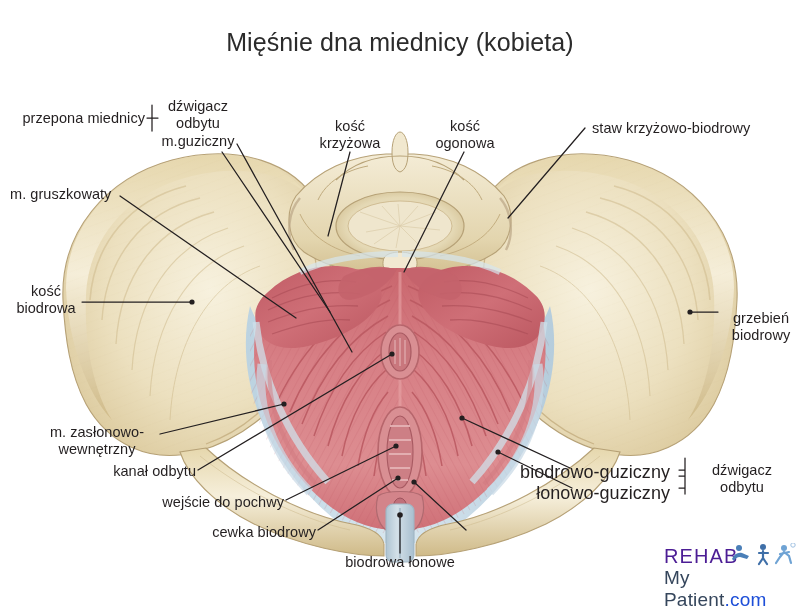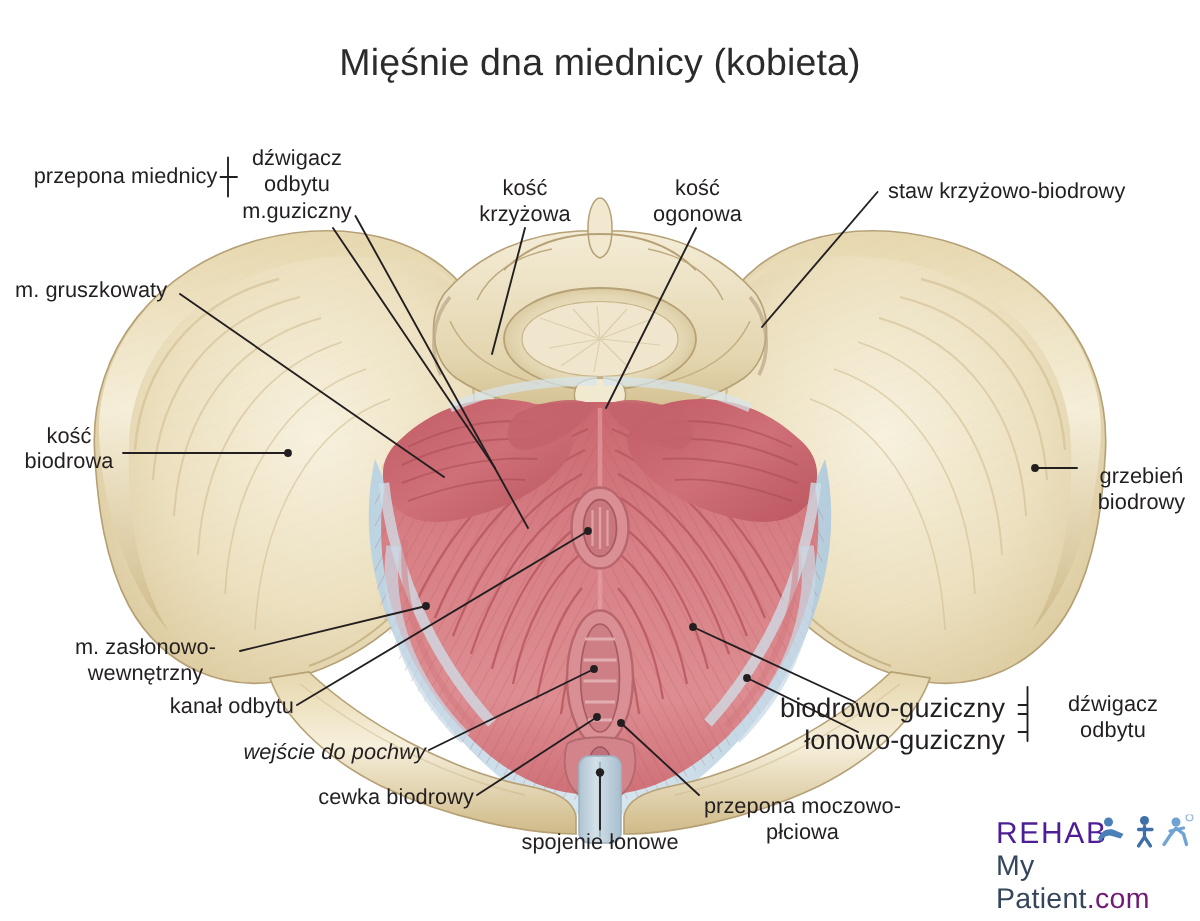--- a/index.html
+++ b/index.html
@@ -430,7 +430,7 @@
 
   <div class="lbl r" style="left:58px;top:463px;width:138px;">kanał odbytu</div>
 
-  <div class="lbl r" style="left:108px;top:494px;width:176px;font-style:italic;">wejście do pochwy</div>
+  <div class="lbl r" style="left:108px;top:494px;width:176px;">wejście do pochwy</div>
 
   <div class="lbl r" style="left:162px;top:524px;width:154px;">cewka biodrowy</div>
 

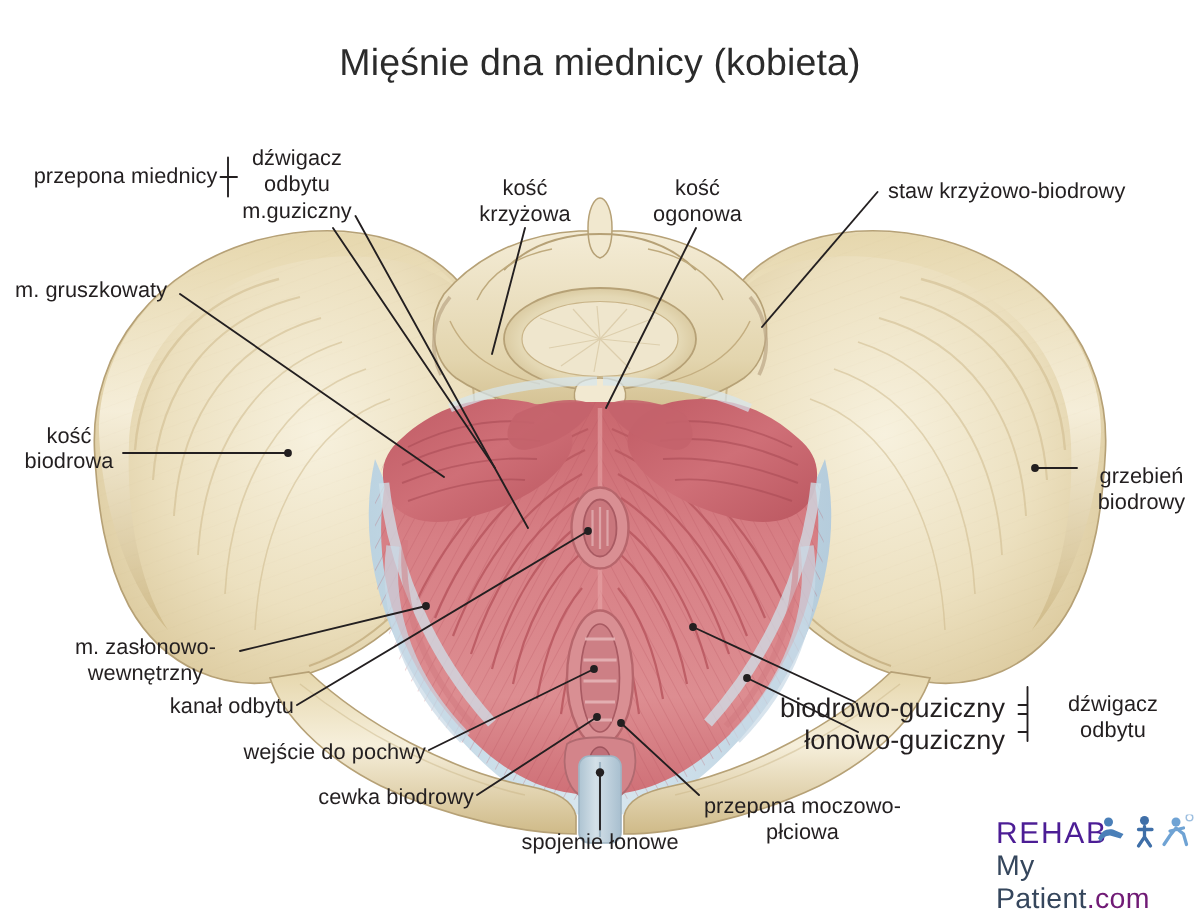--- a/index.html
+++ b/index.html
@@ -436,8 +436,6 @@
 
   <div class="lbl c" style="left:330px;top:554px;width:140px;">spojenie łonowe</div>
 
-  <div class="lbl c" style="left:462px;top:530px;width:146px;">przepona moczowo-
-płciowa</div>
 
   <div class="lbl r sm" style="left:510px;top:462px;width:160px;">biodrowo-guziczny</div>
 

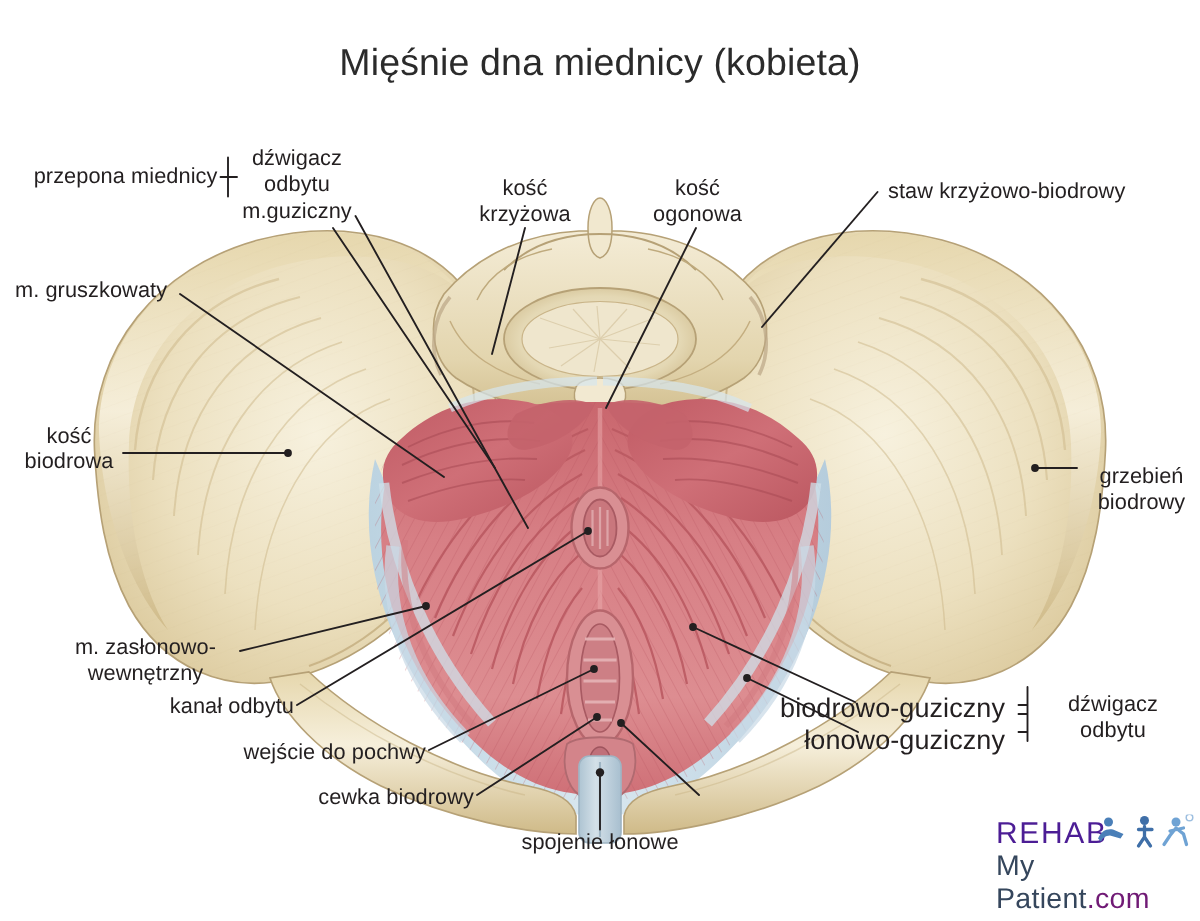--- a/index.html
+++ b/index.html
@@ -434,7 +434,7 @@
 
   <div class="lbl r" style="left:162px;top:524px;width:154px;">cewka biodrowy</div>
 
-  <div class="lbl c" style="left:330px;top:554px;width:140px;">spojenie łonowe</div>
+  <div class="lbl c" style="left:330px;top:554px;width:140px;">biodrowa łonowe</div>
 
 
   <div class="lbl r sm" style="left:510px;top:462px;width:160px;">biodrowo-guziczny</div>

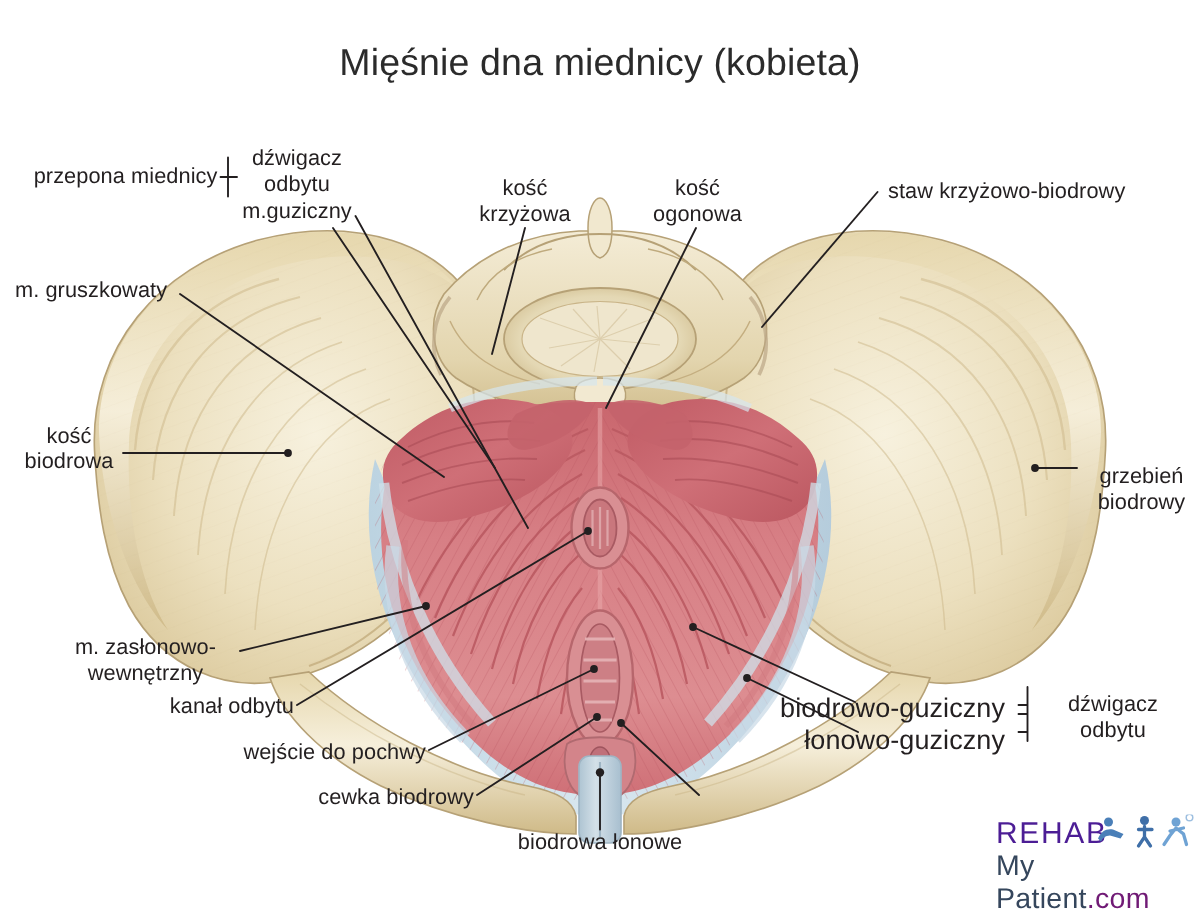--- a/index.html
+++ b/index.html
@@ -55,7 +55,7 @@
     font-size:19px;color:#35465c;
     position:absolute;left:0;top:22px;letter-spacing:.2px;
   }
-  .logo-bot .dotcom{color:#701a75;}
+  .logo-bot .dotcom{color:#1d4ed8;}
 </style>
 </head>
 <body>

